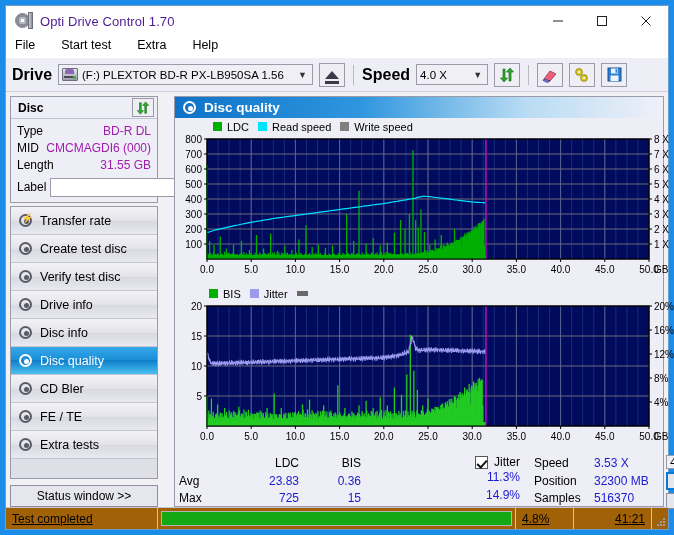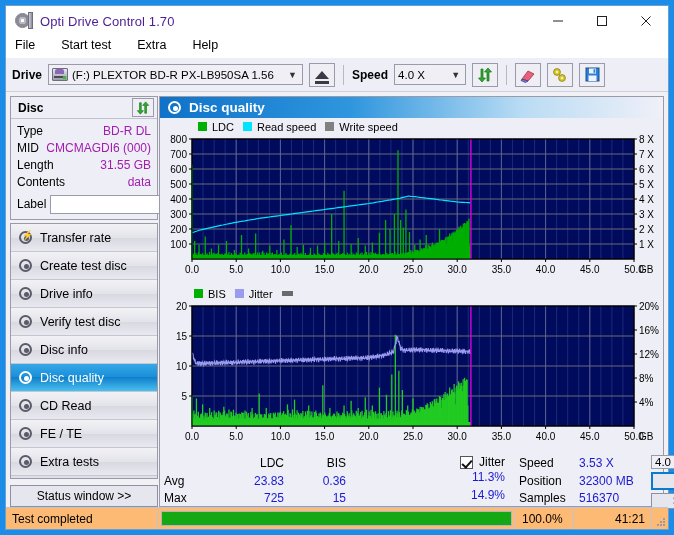--- a/index.html
+++ b/index.html
@@ -53,7 +53,7 @@
     flex:0 0 34px; background:#eeeef6; display:flex; align-items:center;
     padding:0 6px; gap:6px; border-bottom:1px solid #cfcfda;
   }
-  .lbl-bold { font-weight:bold; font-size:12px; color:#000; }
+  .lbl-bold { font-weight:bold; font-size:16px; color:#000; }
   .combo {
     height:21px; background:#efeff5; border:1px solid #9a9aa8;
     display:flex; align-items:center; padding:0 3px; font-size:11.5px;

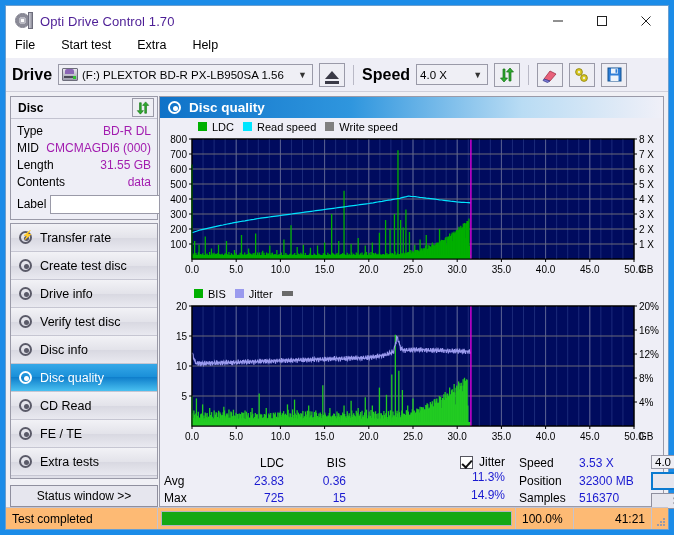--- a/index.html
+++ b/index.html
@@ -93,7 +93,7 @@
   .eject::after{content:"";position:absolute;left:-7px;top:10px;width:14px;height:3px;background:#3a3a46;}
   .sep { width:1px; height:20px; background:#b9b9c6; margin:0 2px; }
   
-  .body { flex:1; display:flex; padding:4px 4px 0 4px; gap:1px; min-height:0; }
+  .body { flex:1; display:flex; padding:4px 4px 0 4px; gap:16px; min-height:0; }
   .leftcol { width:148px; display:flex; flex-direction:column; gap:3px; }
   
   .disc-panel { border:1px solid #9a9aa8; background:#eeeef6; }

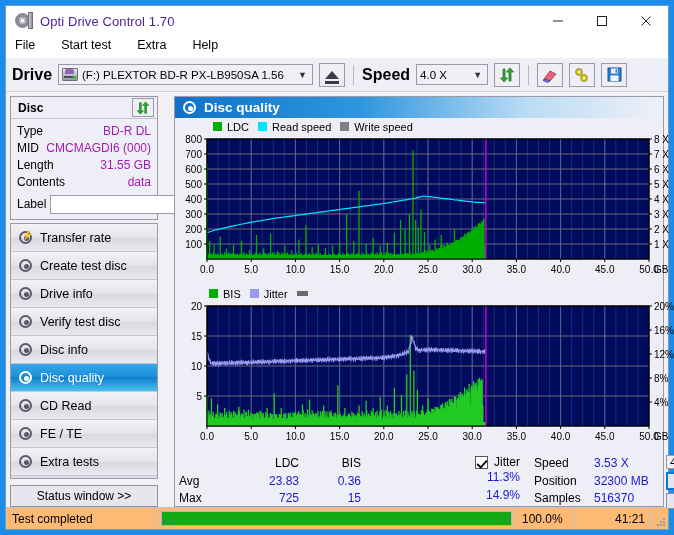--- a/index.html
+++ b/index.html
@@ -330,10 +330,6 @@
           <div class="drow">
             <span class="k">Length</span>
             <span class="v">31.55 GB</span>
-          </div>
-          <div class="drow">
-            <span class="k">Contents</span>
-            <span class="v">data</span>
           </div>
           <div class="label-row">
             <span class="k">Label</span>

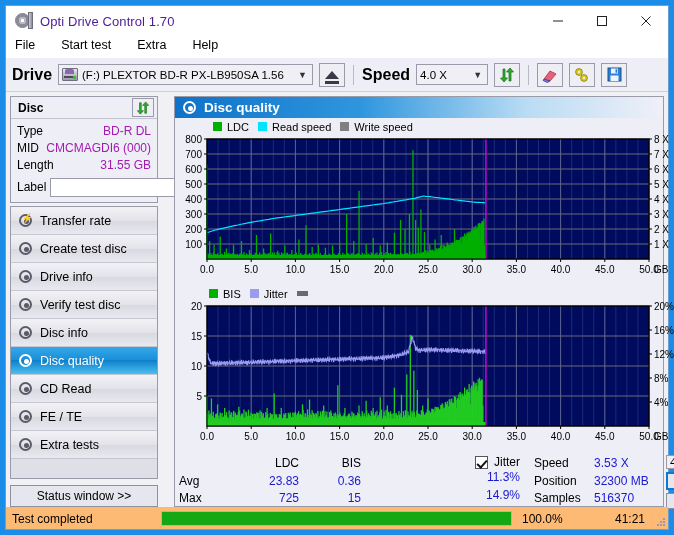--- a/index.html
+++ b/index.html
@@ -359,13 +359,13 @@
           <span class="nav-ico">
               <span class="c"></span>
             </span>
-          <span>Drive info</span>
+          <span>Verify test disc</span>
         </div>
         <div class="nav-item">
           <span class="nav-ico">
               <span class="c"></span>
             </span>
-          <span>Verify test disc</span>
+          <span>Drive info</span>
         </div>
         <div class="nav-item">
           <span class="nav-ico">

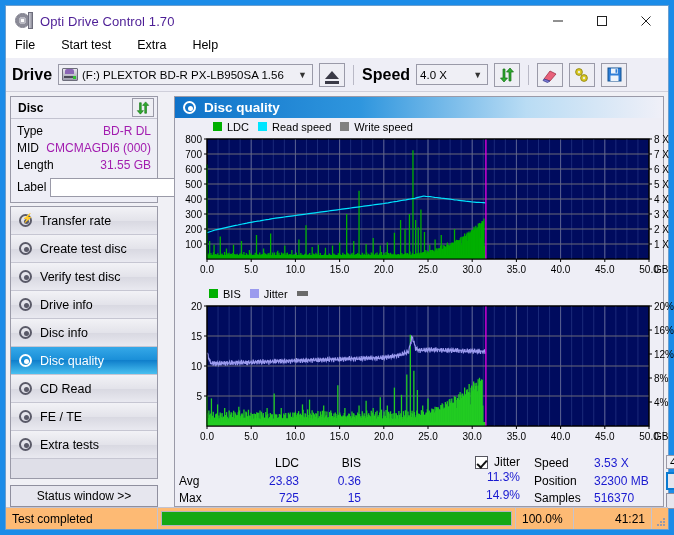--- a/index.html
+++ b/index.html
@@ -383,7 +383,7 @@
           <span class="nav-ico">
               <span class="c"></span>
             </span>
-          <span>CD Read</span>
+          <span>CD Bler</span>
         </div>
         <div class="nav-item">
           <span class="nav-ico">

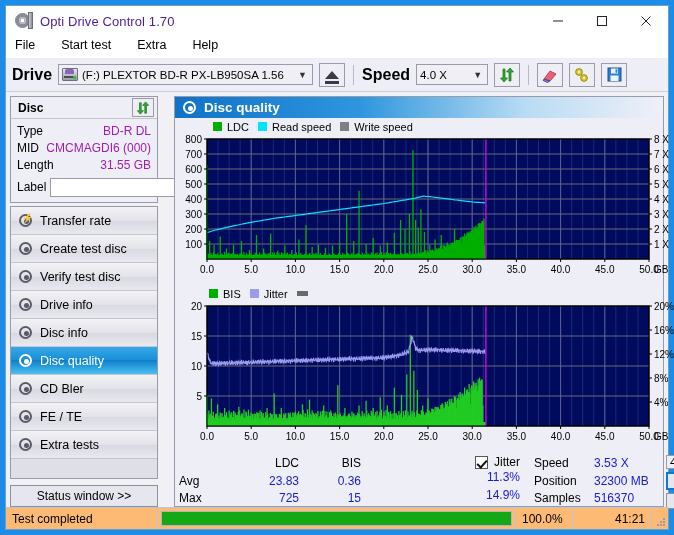--- a/index.html
+++ b/index.html
@@ -203,7 +203,7 @@
   
   .statusbar {
     flex:0 0 22px; display:flex; align-items:stretch; border-top:1px solid #c3c3d0;
-    background:#fdba74; font-size:12px;
+    background:#a16207; font-size:12px;text-decoration:underline;
   }
   .sb-cell { display:flex; align-items:center; padding:0 6px; border-right:1px solid #c3c3d0; }
   .sb-text { width:152px; }

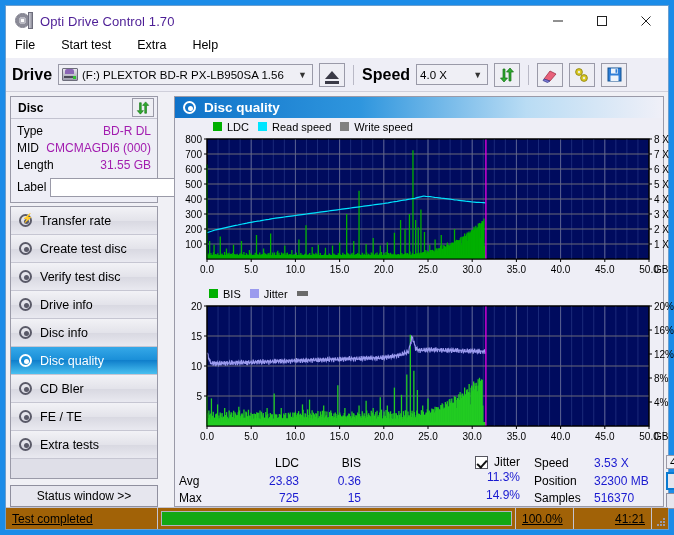--- a/index.html
+++ b/index.html
@@ -1587,7 +1587,7 @@
         <div class="progfill" id="progfill" style="width: 100%;"></div>
       </div>
     </div>
-    <div class="sb-cell sb-pct">100.0%</div>
+    <div class="sb-cell sb-pct">4.8%</div>
     <div class="sb-cell sb-time">41:21</div>
     <div class="sb-grip">
       <svg width="10" height="10">

